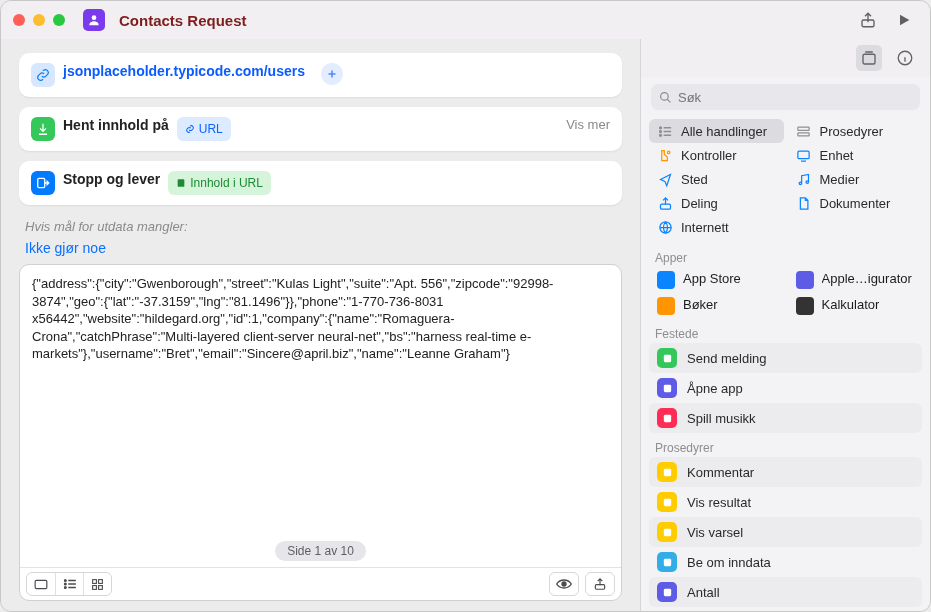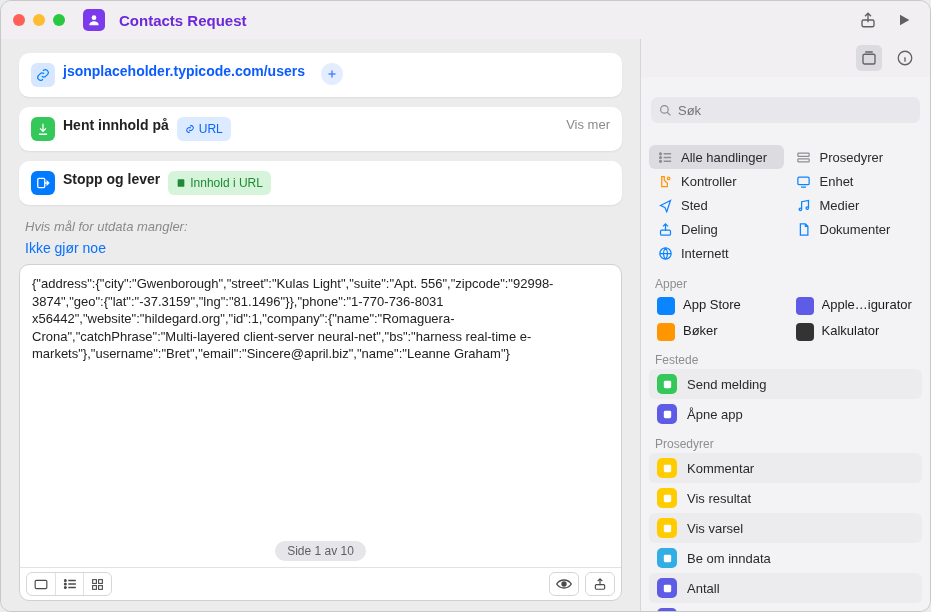--- a/index.html
+++ b/index.html
@@ -52,7 +52,7 @@
     .title-text {
       font-weight: 600;
       font-size: 15px;
-      color: #6d28d9;
+      color: #7f1d1d;
       margin-left: 6px;
     }
     .titlebar-spacer { flex: 1; }

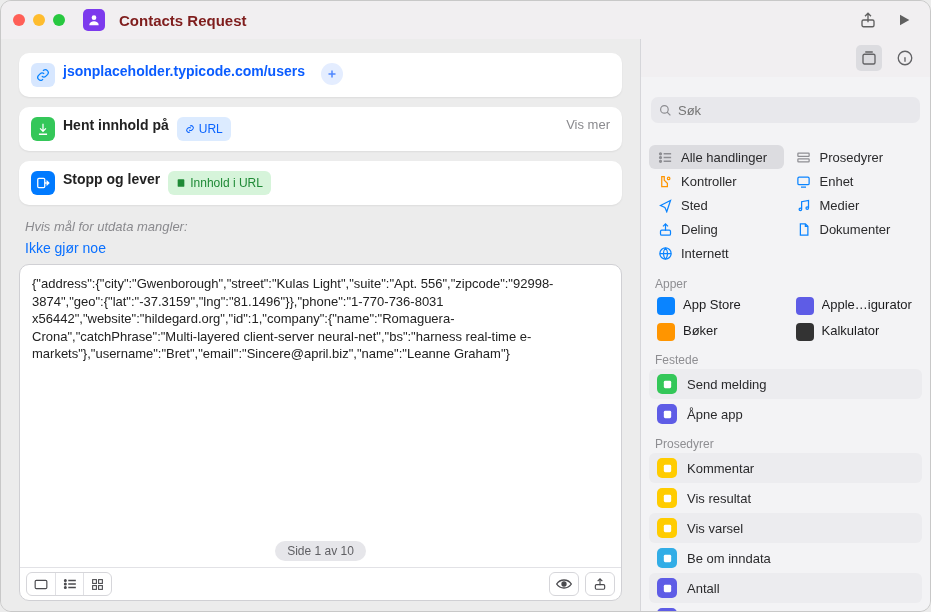--- a/index.html
+++ b/index.html
@@ -243,7 +243,7 @@
       background: #dcdce0;
     }
     .sb-search {
-      margin: 20px 10px;
+      margin: 7px 10px;
       background: #e8e8ec;
       border-radius: 7px;
       height: 26px;

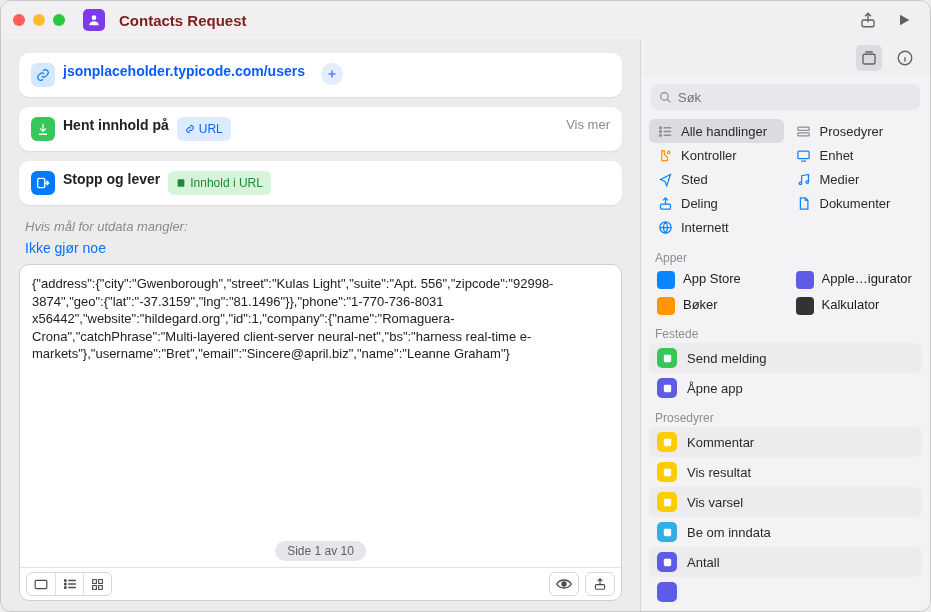--- a/index.html
+++ b/index.html
@@ -637,6 +637,14 @@
               </div>
               <span>Åpne app</span>
             </div>
+            <div class="sb-item striped">
+              <div class="ico-box" style="background:#ff2d55">
+                <svg width="11" height="11" viewBox="0 0 24 24" fill="#fff">
+                  <rect x="4" y="4" width="16" height="16" rx="3"></rect>
+                </svg>
+              </div>
+              <span>Spill musikk</span>
+            </div>
           </div>
 
         <div class="sb-section-label">Prosedyrer</div>

